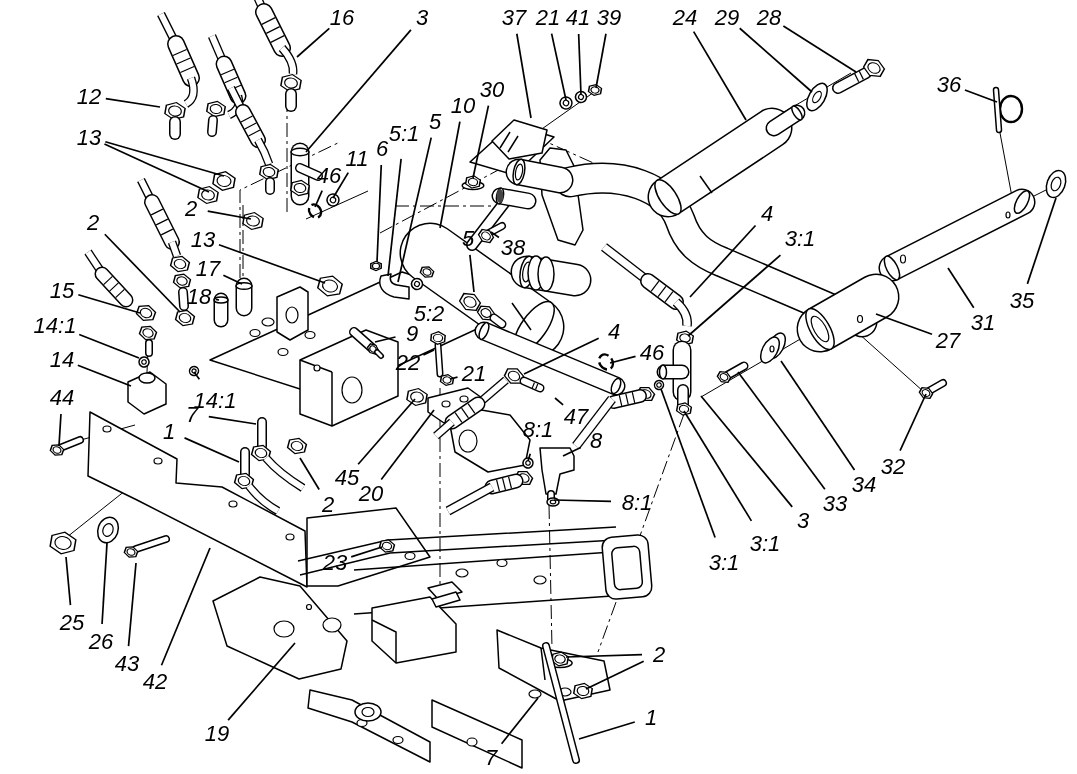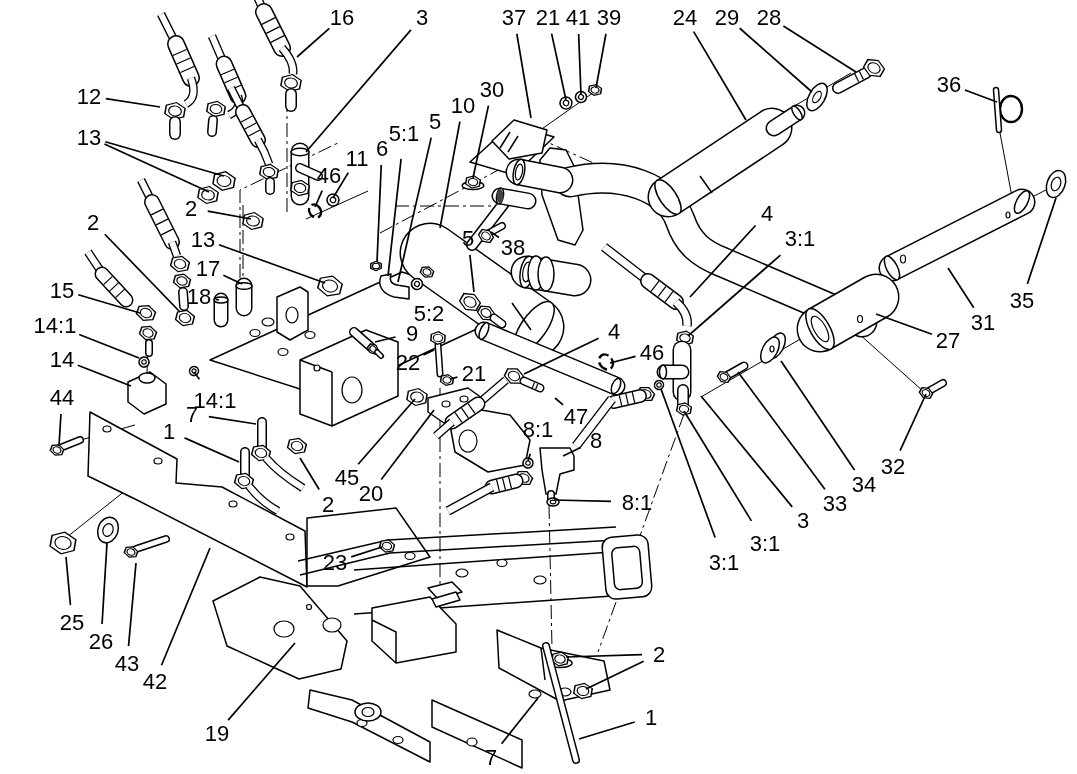--- a/index.html
+++ b/index.html
@@ -4,7 +4,7 @@
 <style>
   html,body{margin:0;padding:0;background:#fff;}
   .stage{position:relative;width:1077px;height:774px;background:#fff;overflow:hidden;
-         font-family:"Liberation Sans", sans-serif;}
+         font-family:"Liberation Sans", sans-serif;font-style:italic;}
   svg{position:absolute;left:0;top:0;}
   .part{fill:#fff;stroke:#000;stroke-width:1.5;stroke-linejoin:round;}
   .ln{fill:none;stroke:#000;stroke-width:1.5;}

